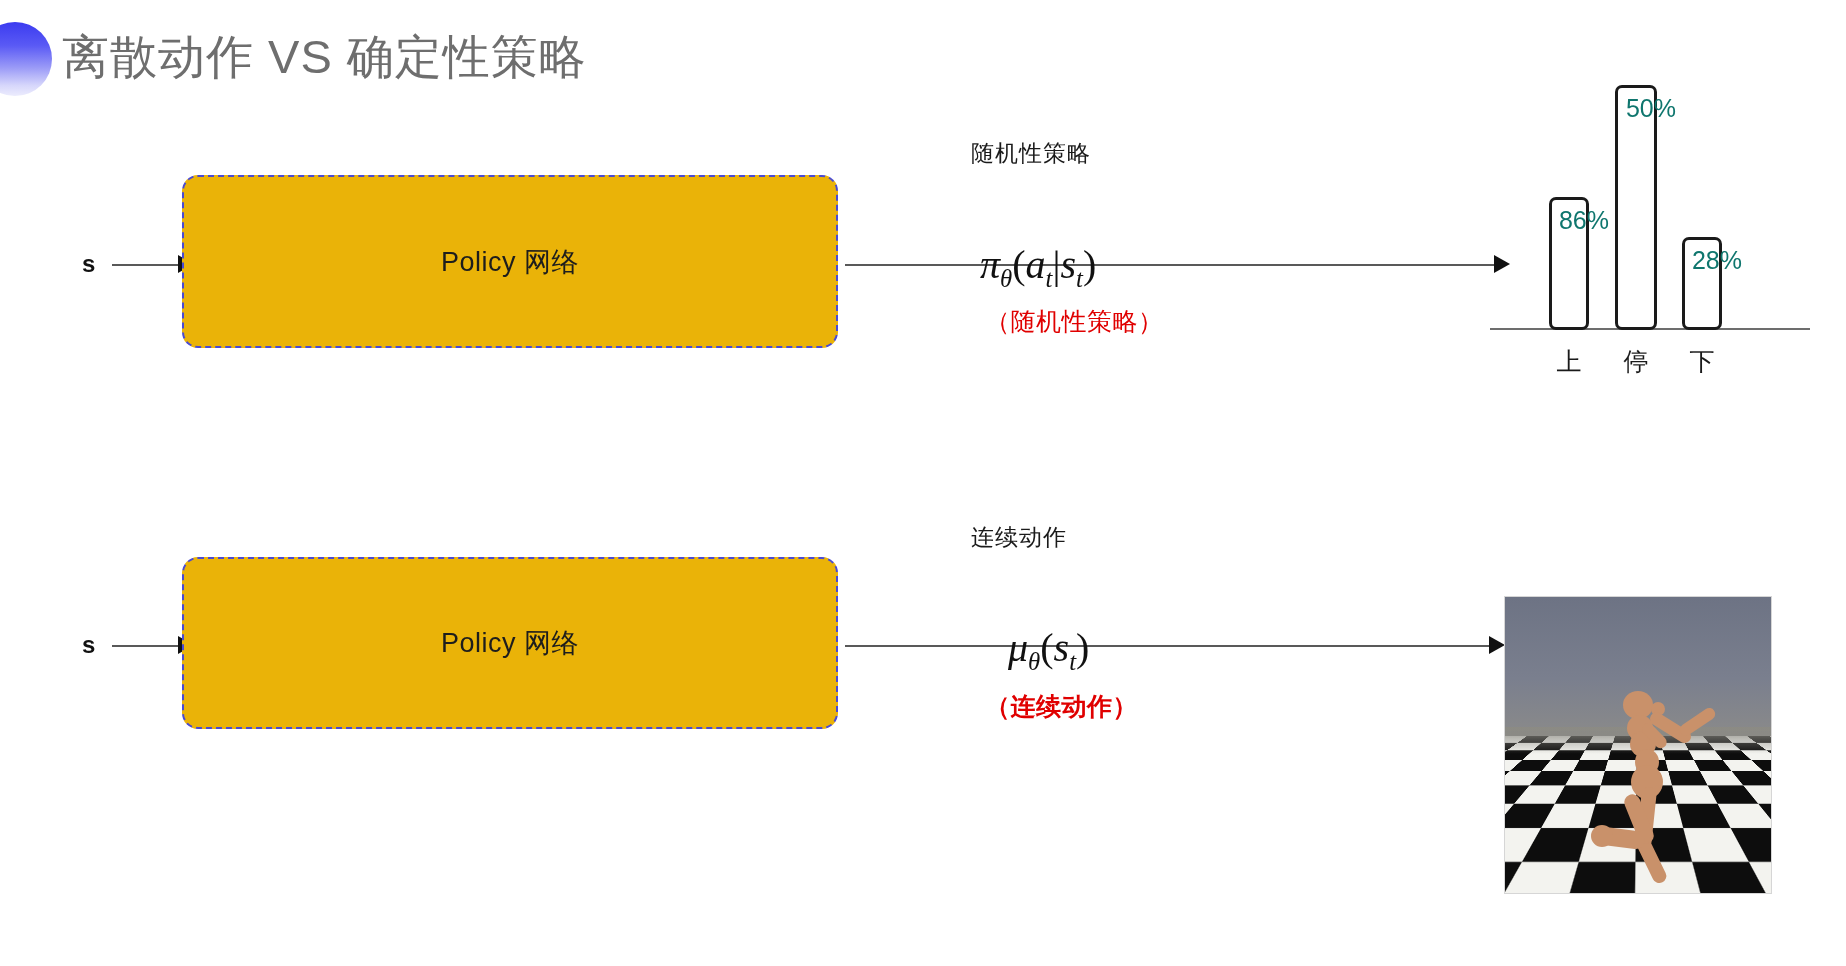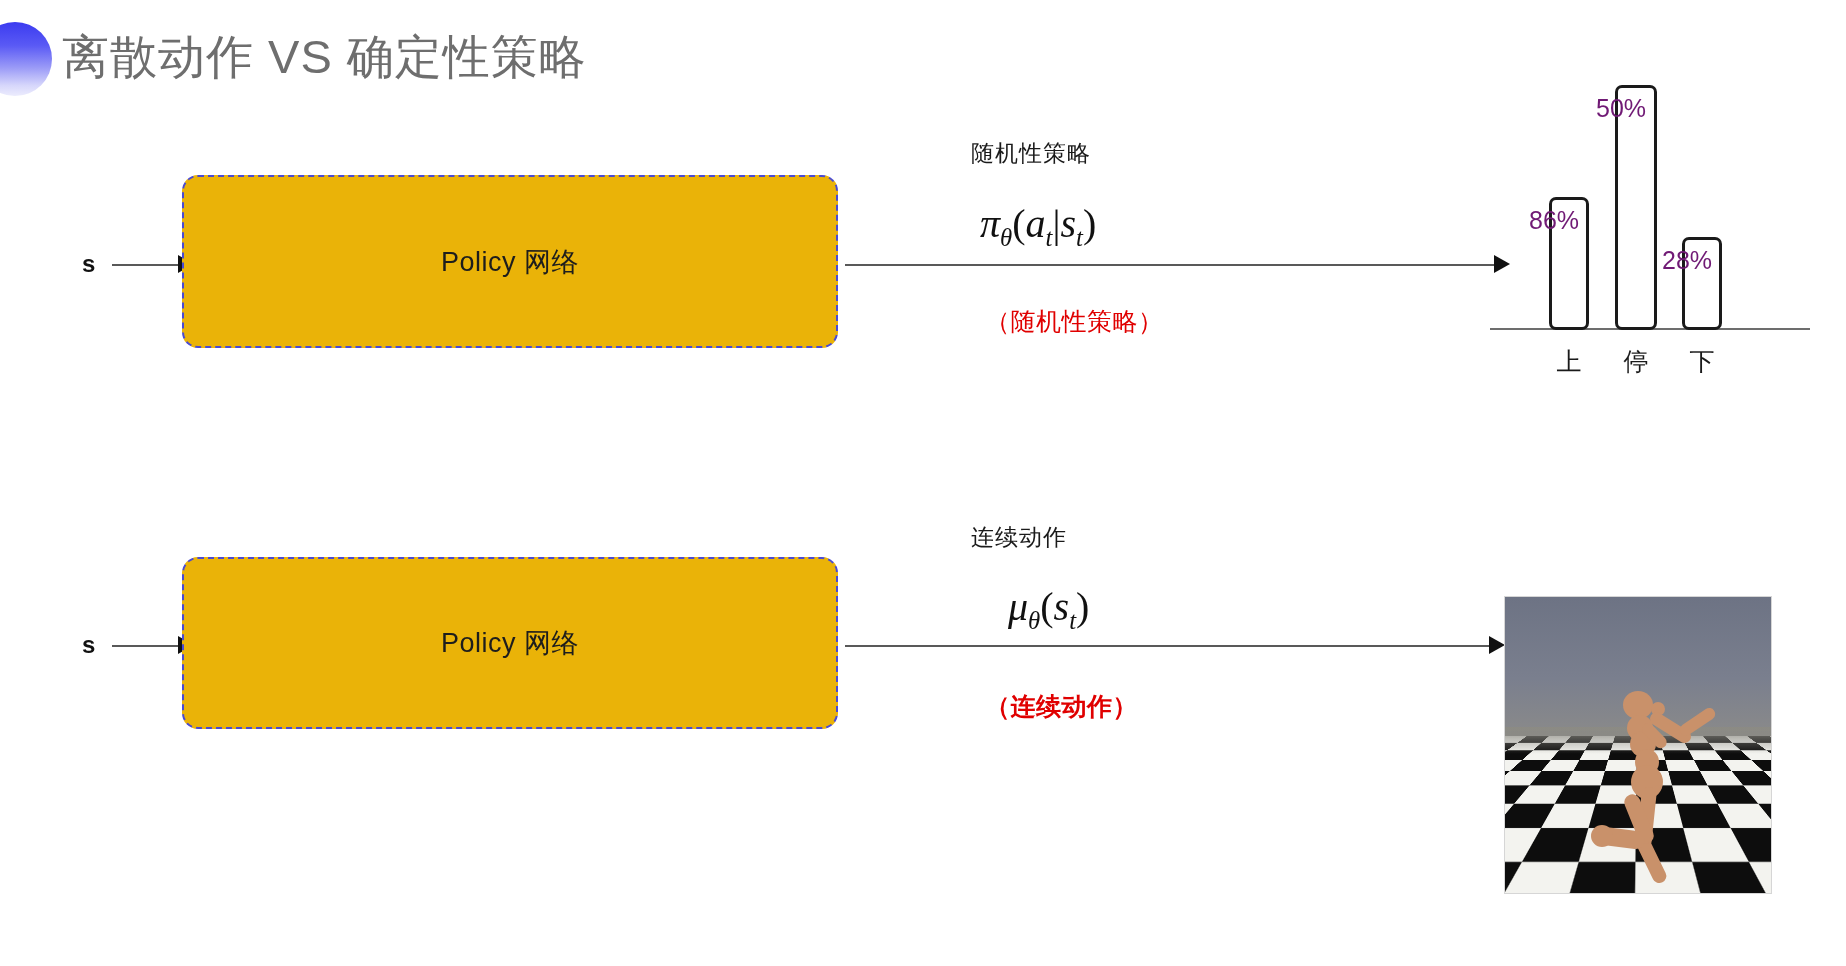--- a/index.html
+++ b/index.html
@@ -124,8 +124,8 @@
   .bar-value {
     position: absolute;
     font-size: 25px;
-    color: #701a75;
-    text-align: left;
+    color: #0f766e;
+    text-align: right;
     white-space: nowrap;
   }
   .bar-axis {

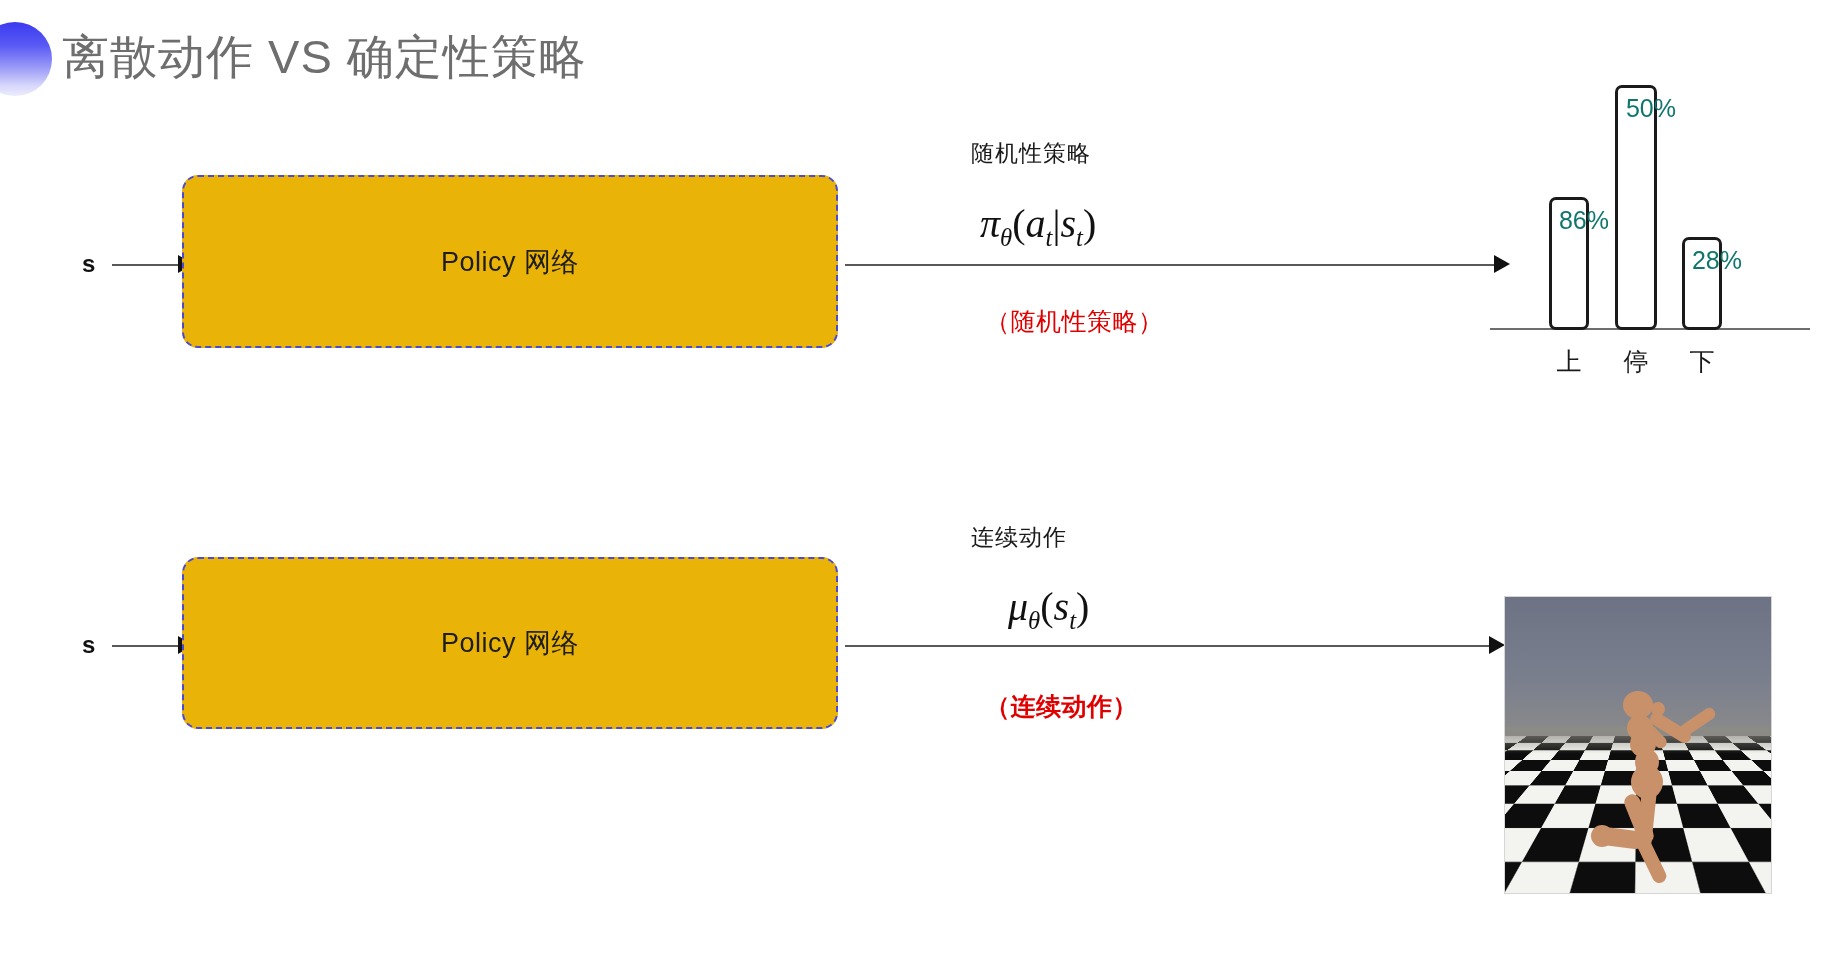--- a/index.html
+++ b/index.html
@@ -94,6 +94,7 @@
     font-size: 40px;
     color: #111111;
     white-space: nowrap;
+    margin-top: 41px;
   }
   .policy-formula .sub {
     font-size: 0.62em;

